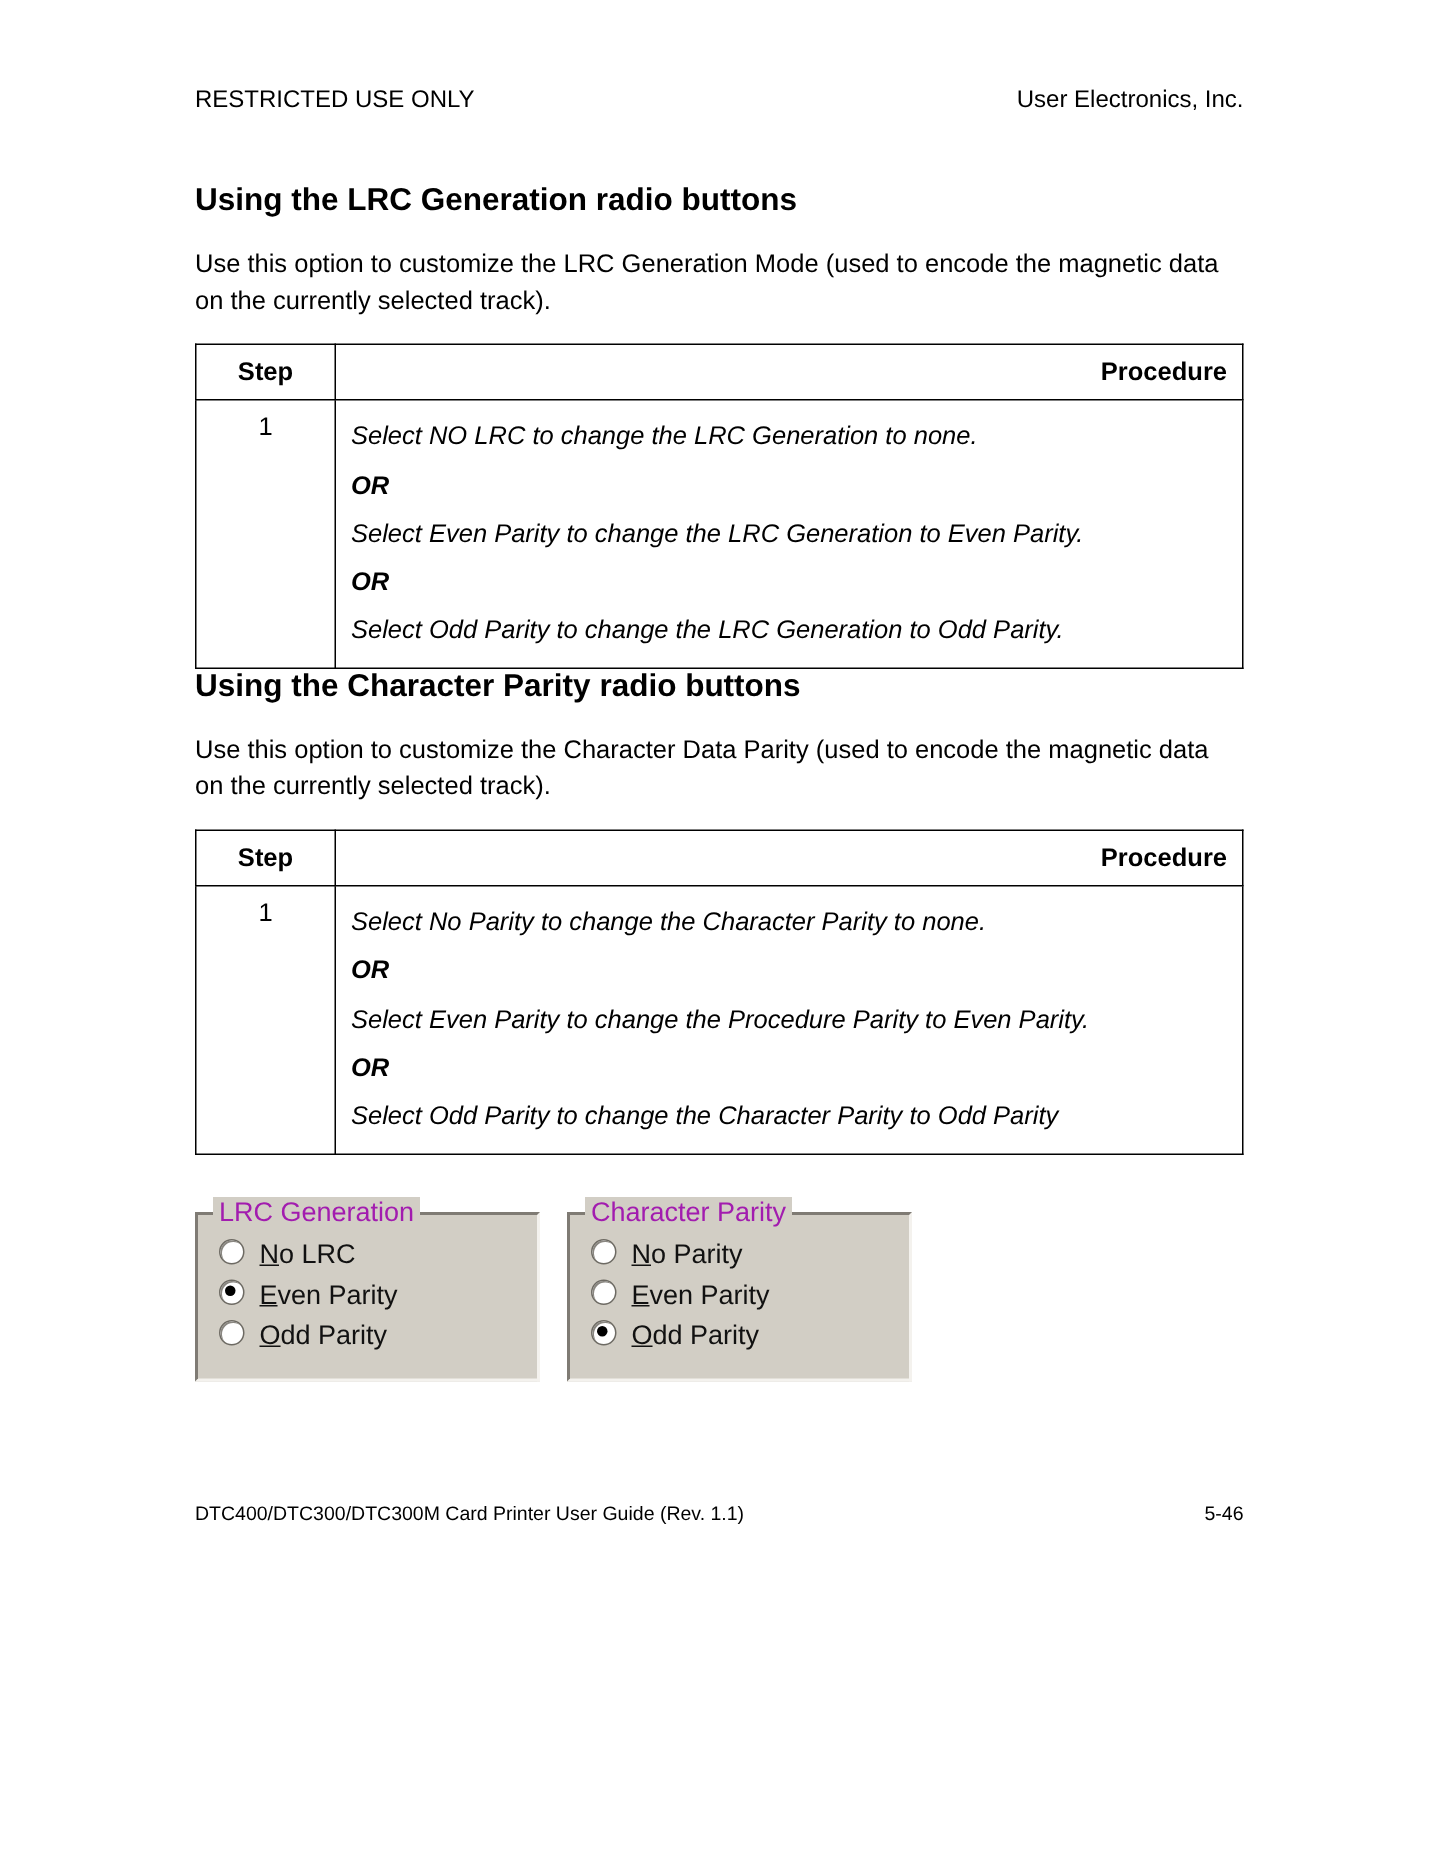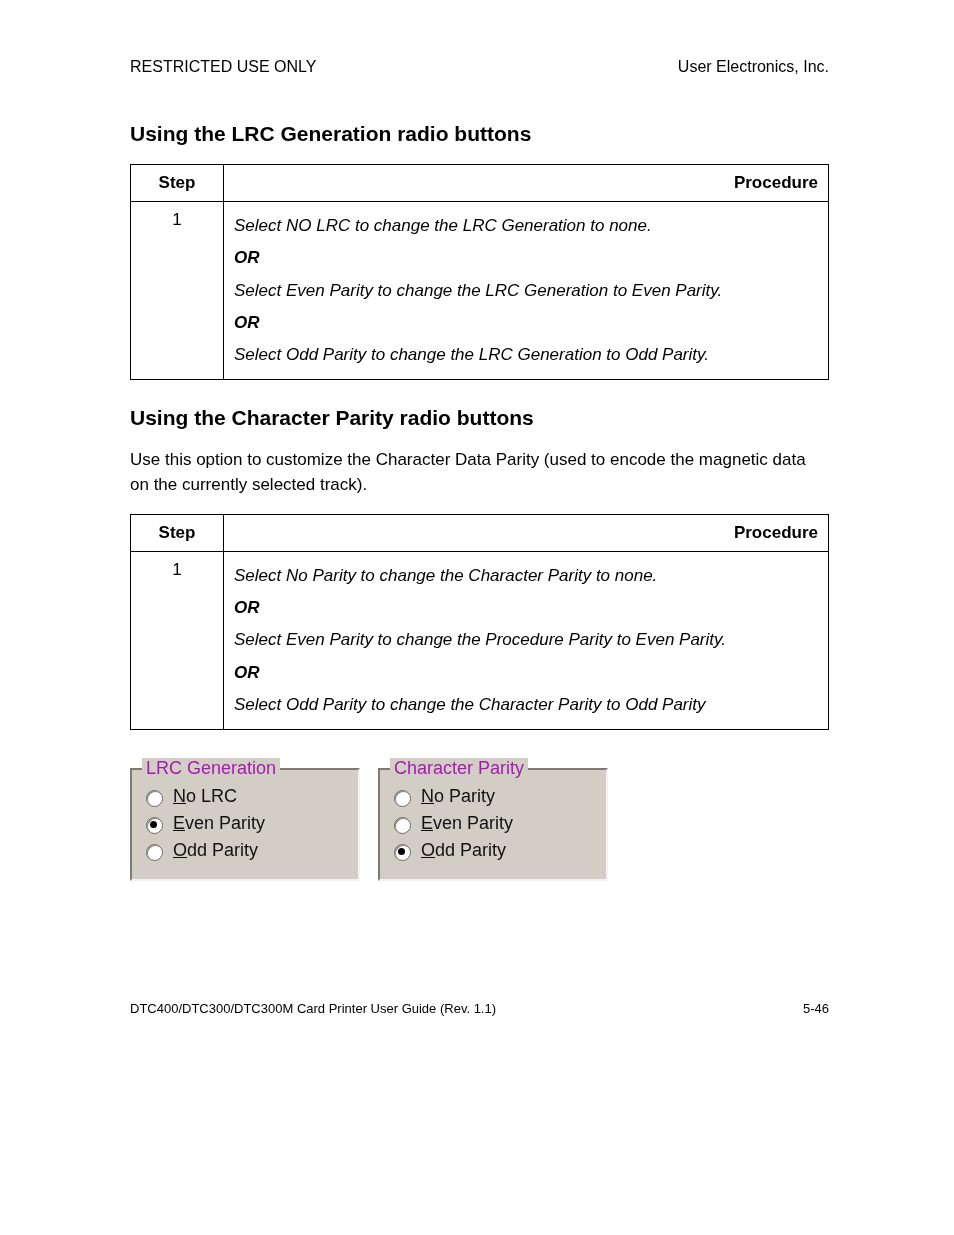--- a/index.html
+++ b/index.html
@@ -128,6 +128,7 @@
   </div>
 
   <h2>Using the LRC Generation radio buttons</h2>
+  <p class="intro">Use this option to customize the LRC Generation Mode (used to encode the magnetic data on the currently selected track).</p>
 
   <table class="proc">
     <tbody>

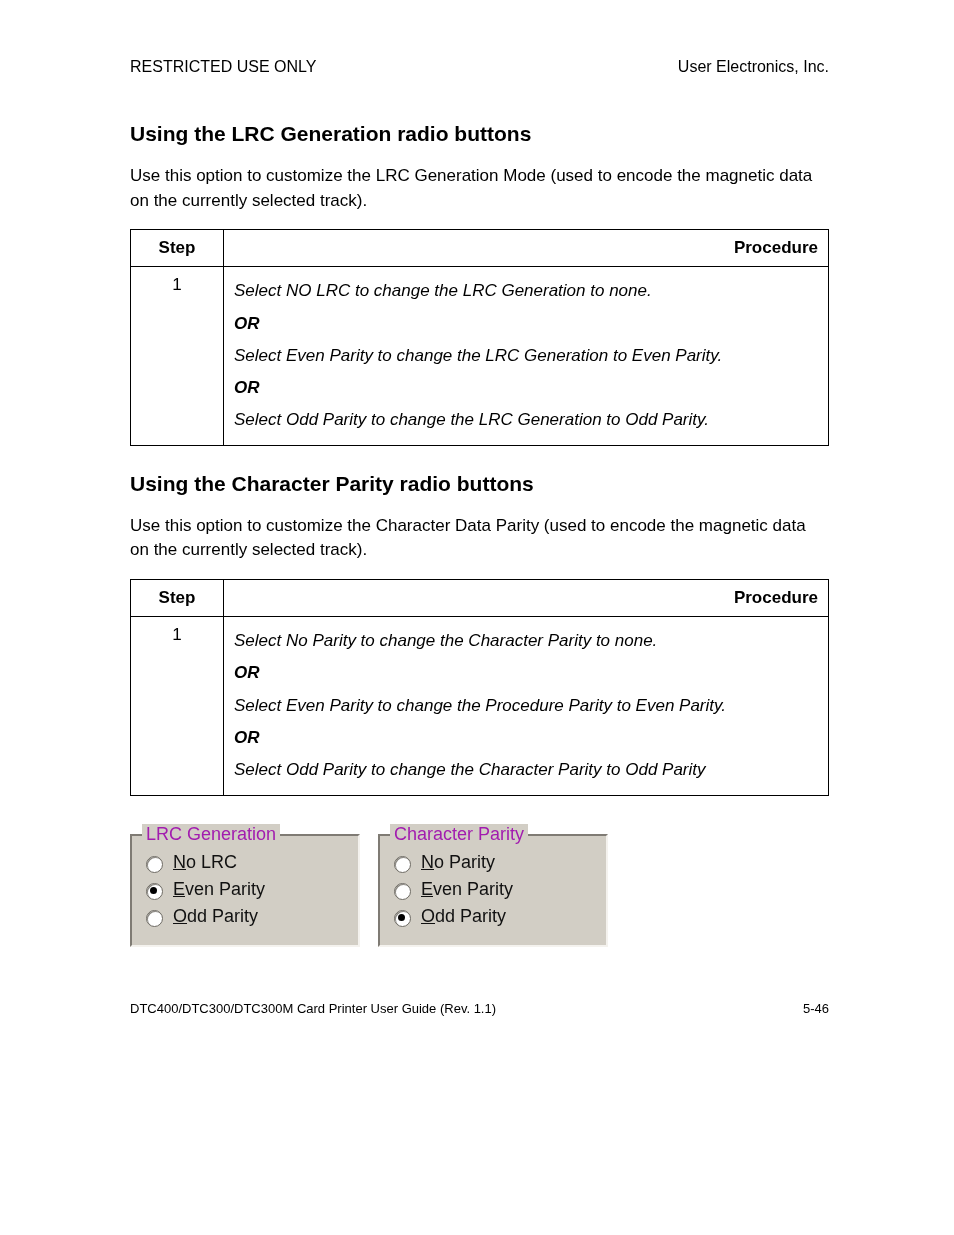--- a/index.html
+++ b/index.html
@@ -36,7 +36,6 @@
   table.proc {
     border-collapse: collapse;
     width: 100%;
-    margin-bottom: 26px;
     border-radius: 22px;
   }
   table.proc th, table.proc td {

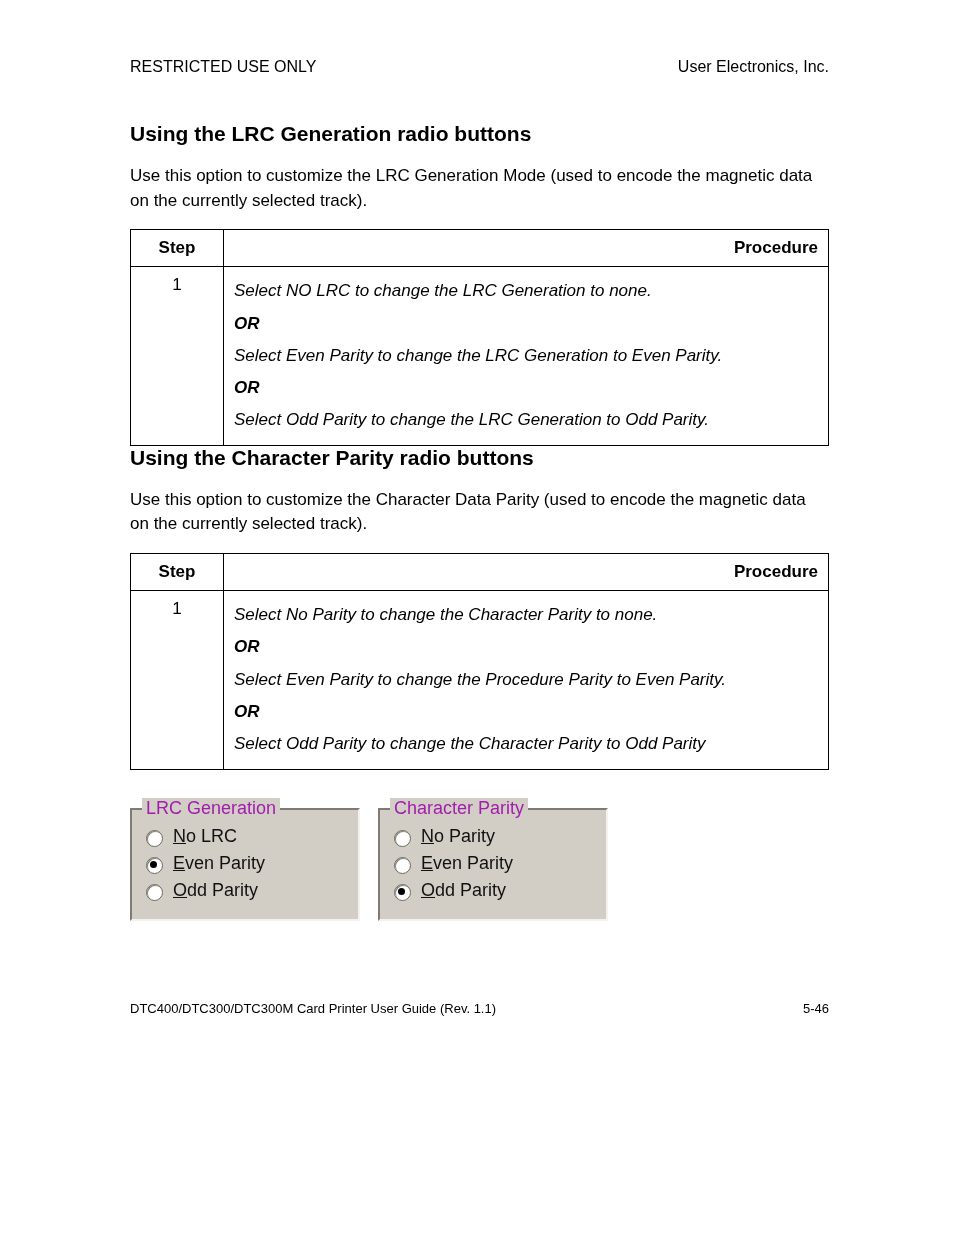--- a/index.html
+++ b/index.html
@@ -82,7 +82,7 @@
   }
   .radio-row {
     display: flex;
-    align-items: flex-end;
+    align-items: flex-start;
     gap: 10px;
     font-size: 18px;
     color: #111;

